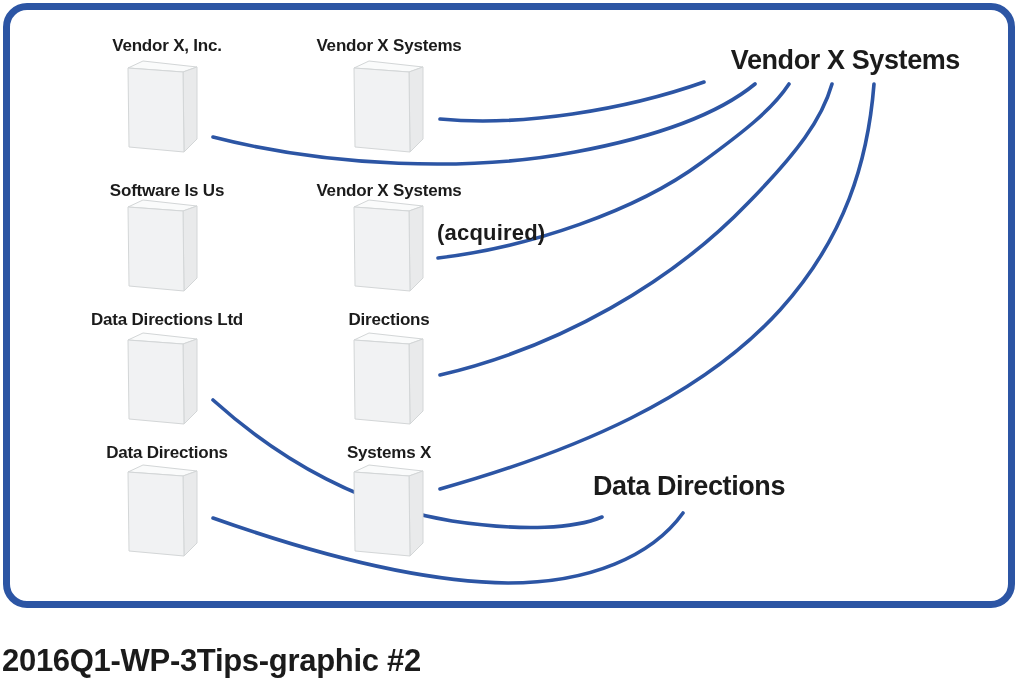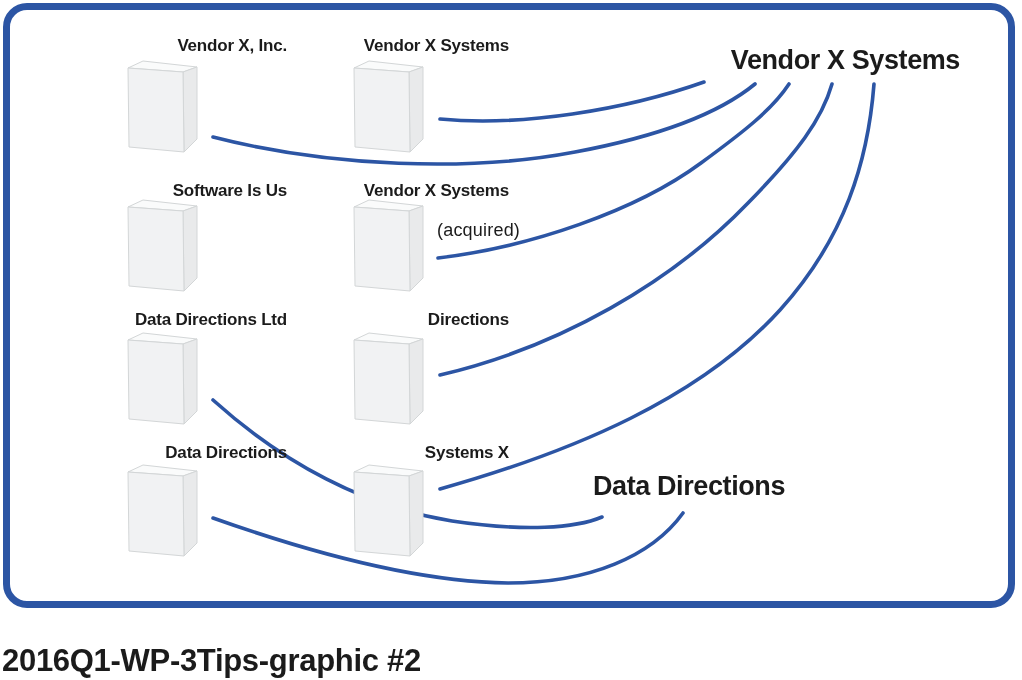--- a/index.html
+++ b/index.html
@@ -14,7 +14,7 @@
   }
   .curves{position:absolute;left:0;top:0;width:1022px;height:680px;pointer-events:none;}
   .cell-label{
-    position:absolute;width:240px;text-align:right;
+    position:absolute;width:240px;text-align:center;
     font-size:17px;font-weight:700;letter-spacing:-0.2px;line-height:20px;white-space:nowrap;
   }
   .col-left{left:47px;}

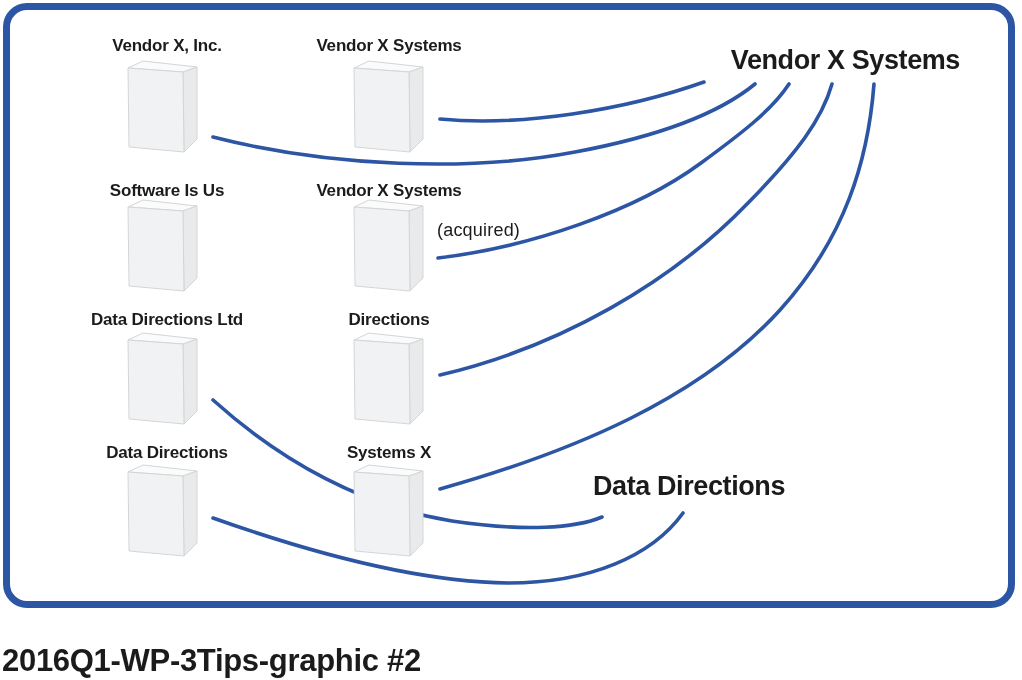--- a/index.html
+++ b/index.html
@@ -24,7 +24,7 @@
   .bx-left{left:121px;} .bx-right{left:347px;}
   .by1{top:59px;} .by2{top:198px;} .by3{top:331px;} .by4{top:463px;}
   .note{
-    position:absolute;left:437px;top:220px;font-size:18px;font-weight:400;
+    position:absolute;left:437px;top:220px;font-size:22px;font-weight:700;
     letter-spacing:0.2px;white-space:nowrap;
   }
   .group-label{

